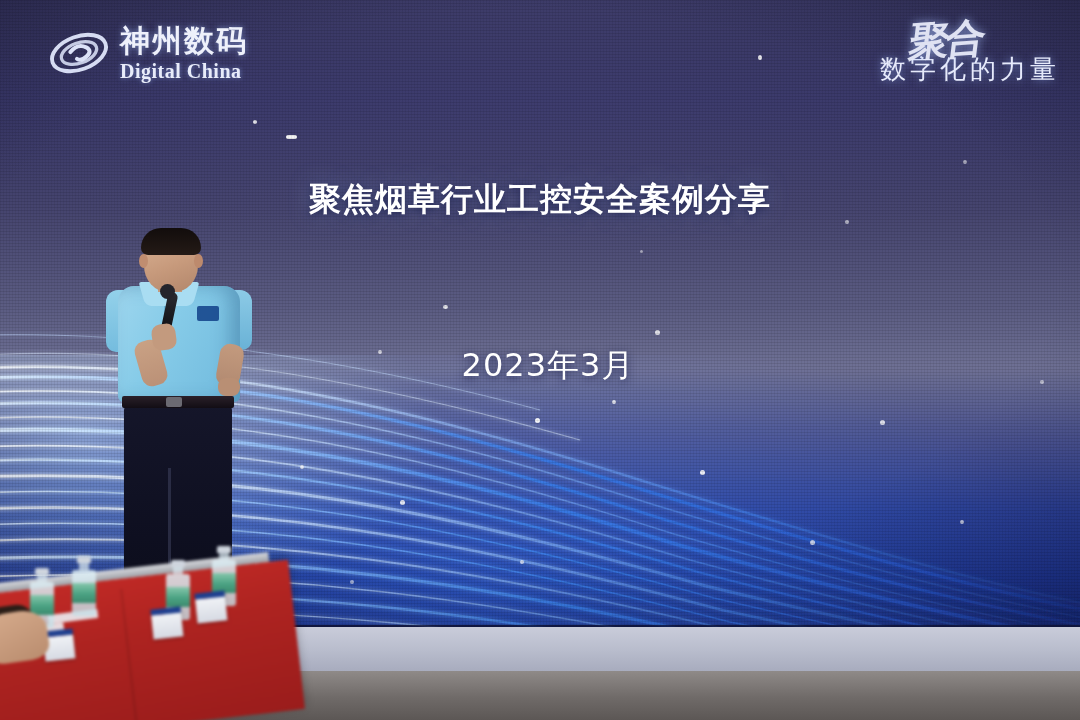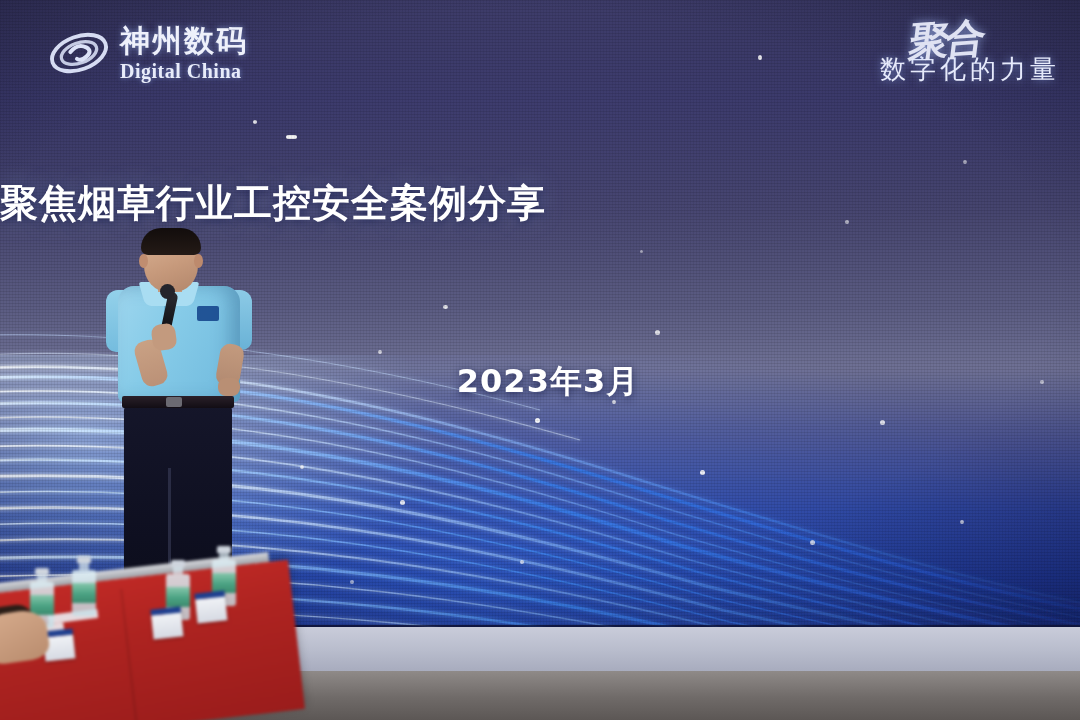--- a/index.html
+++ b/index.html
@@ -94,8 +94,8 @@
 
   
   #slide-title{
-    position:absolute;left:0;right:0;top:178px;text-align:left;
-    font-size:38px;font-weight:bold;color:#ffffff;letter-spacing:1px;
+    position:absolute;left:0;right:0;top:178px;text-align:center;
+    font-size:32px;font-weight:bold;color:#ffffff;letter-spacing:1px;
     font-family:"DejaVu Sans","Liberation Sans",sans-serif;
     text-shadow:0 2px 10px rgba(20,25,70,.85), 0 0 22px rgba(170,200,255,.35);
   }

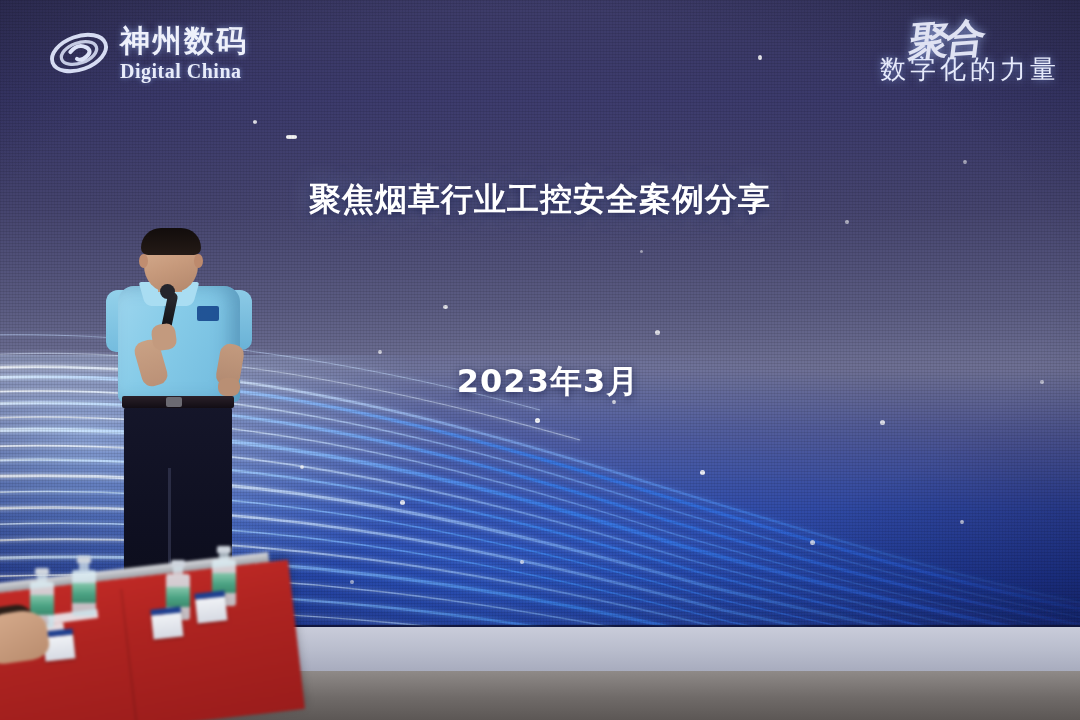--- a/index.html
+++ b/index.html
@@ -100,8 +100,8 @@
     text-shadow:0 2px 10px rgba(20,25,70,.85), 0 0 22px rgba(170,200,255,.35);
   }
   #slide-date{
-    position:absolute;left:0;right:0;top:360px;text-align:center;
-    font-size:32px;font-weight:bold;color:#ffffff;letter-spacing:1px;
+    position:absolute;left:0;right:0;top:344px;text-align:center;
+    font-size:32px;font-weight:normal;color:#ffffff;letter-spacing:1px;
     font-family:"DejaVu Sans","Liberation Sans",sans-serif;
     text-shadow:0 2px 8px rgba(20,25,70,.8);
     padding-left:16px;

